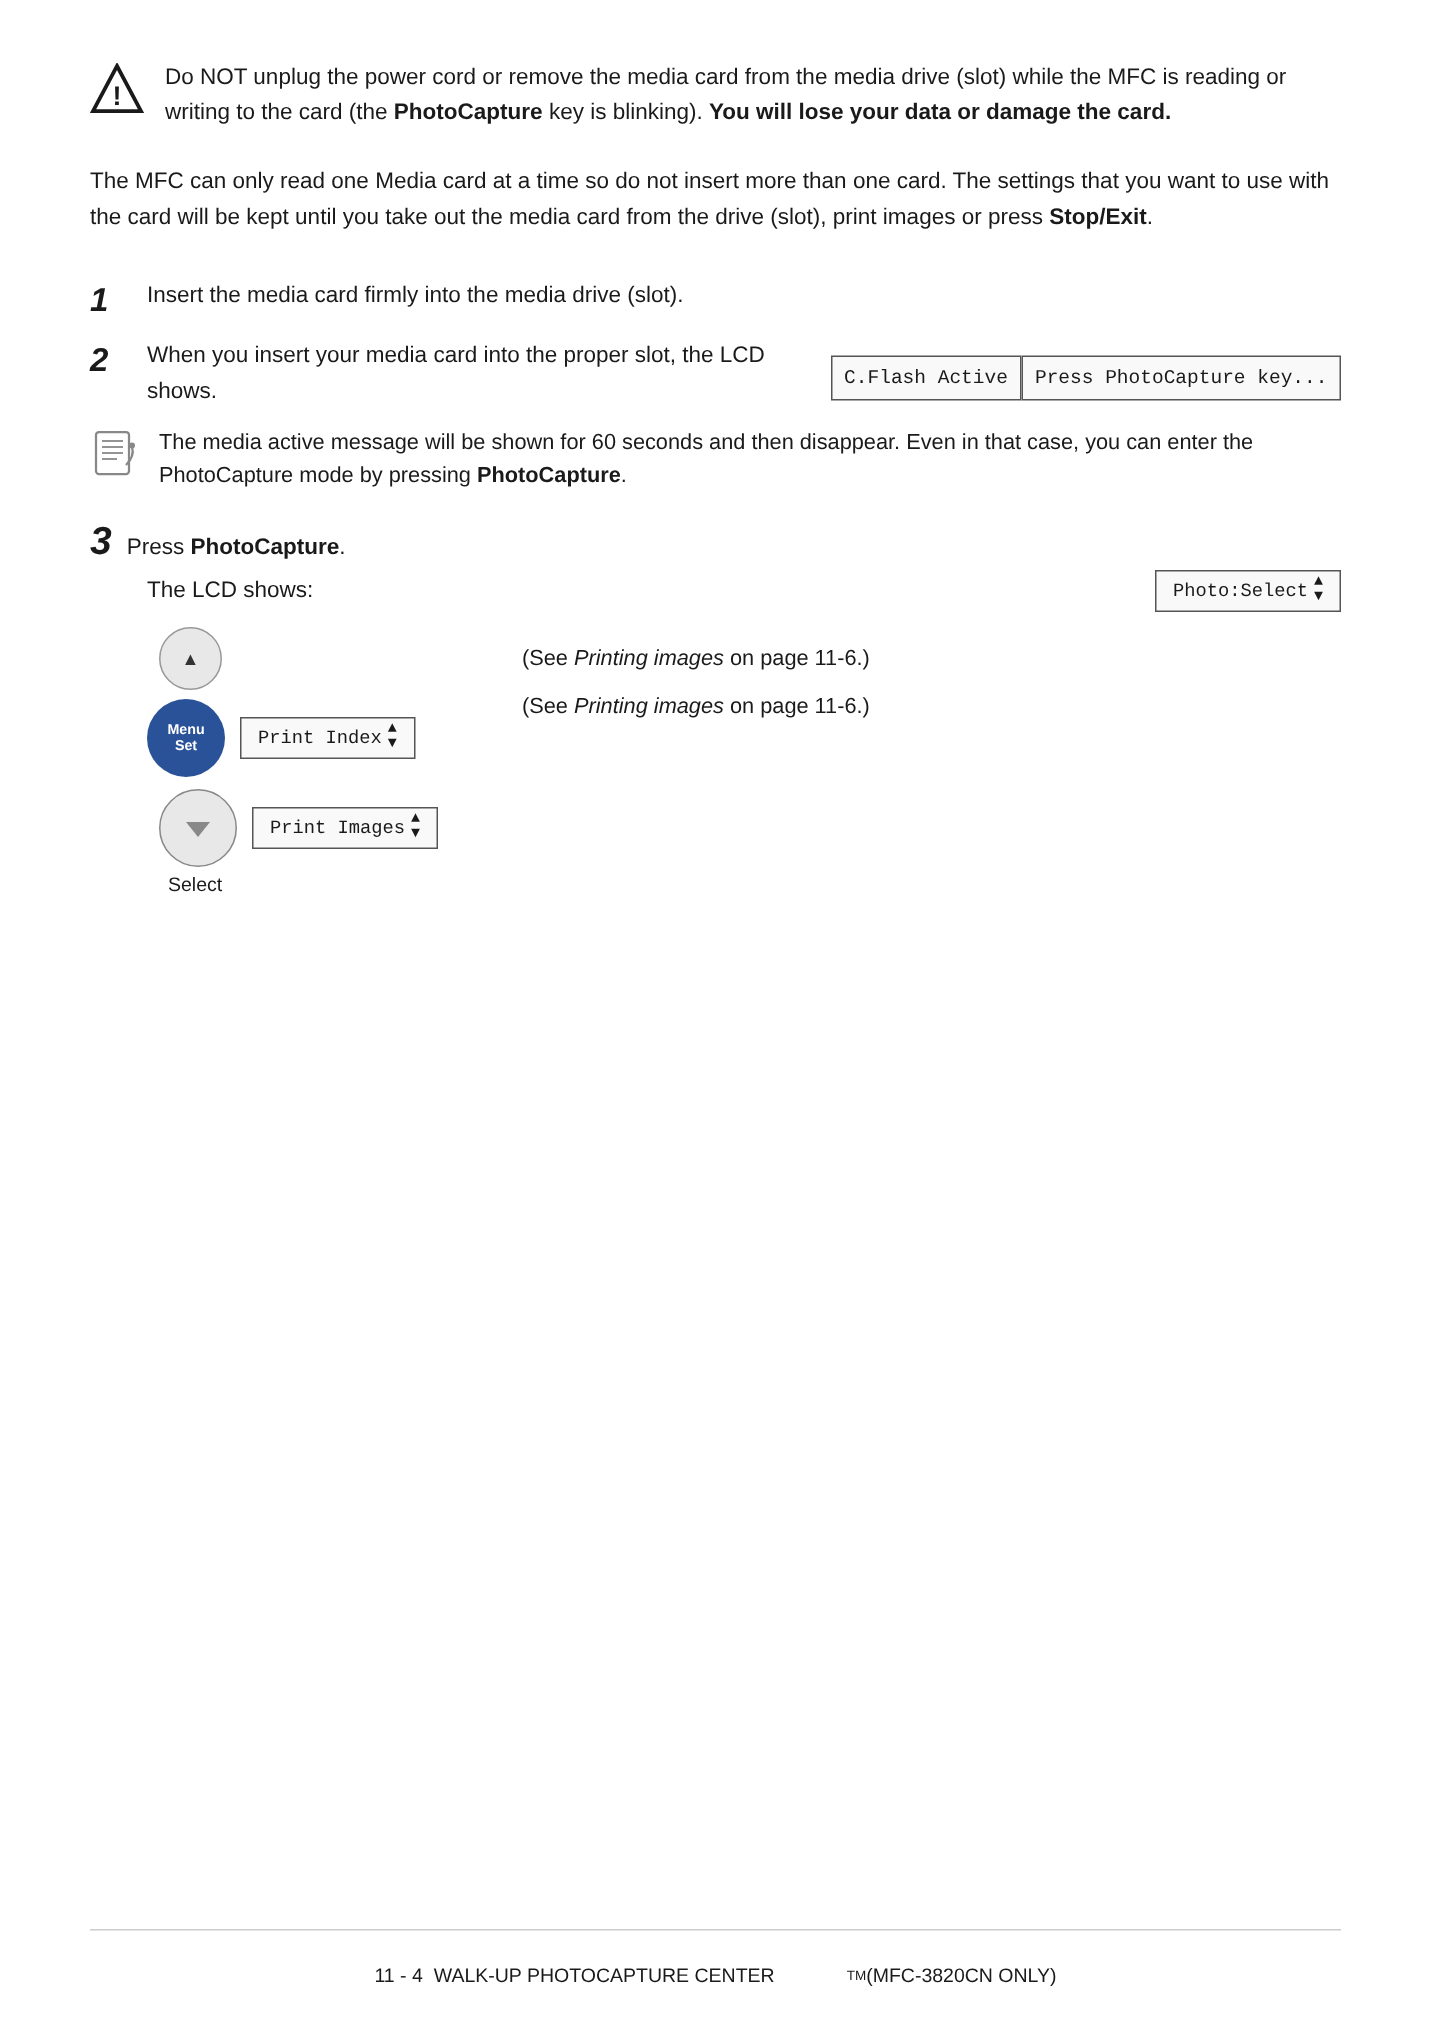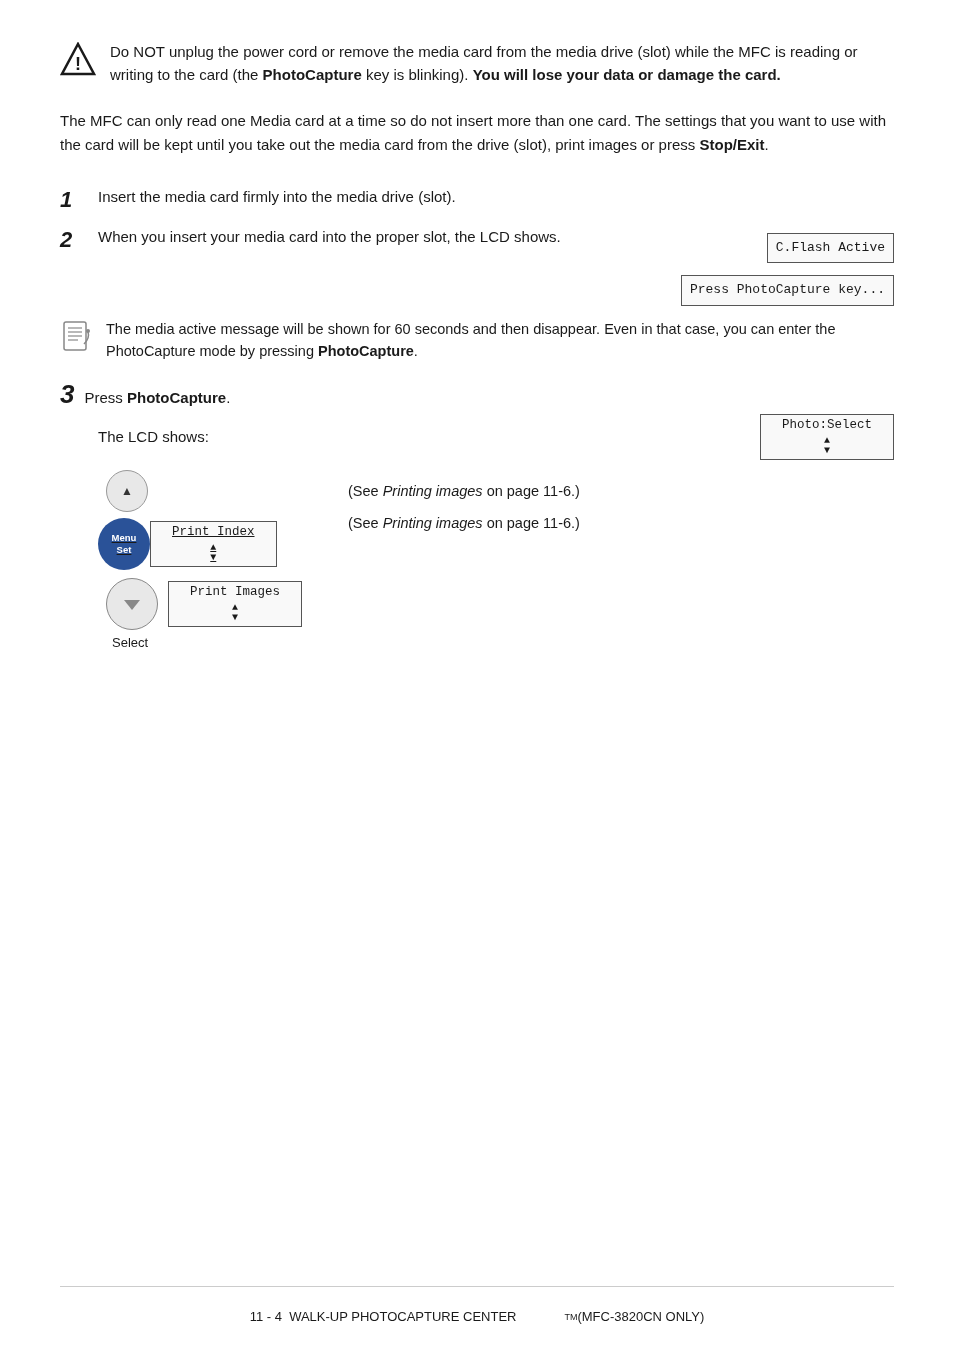--- a/index.html
+++ b/index.html
@@ -279,7 +279,7 @@
     }
     .step2-right-col {
       display: flex;
-      flex-direction: column;
+      flex-direction: row;
       align-items: flex-end;
       min-width: 180px;
     }

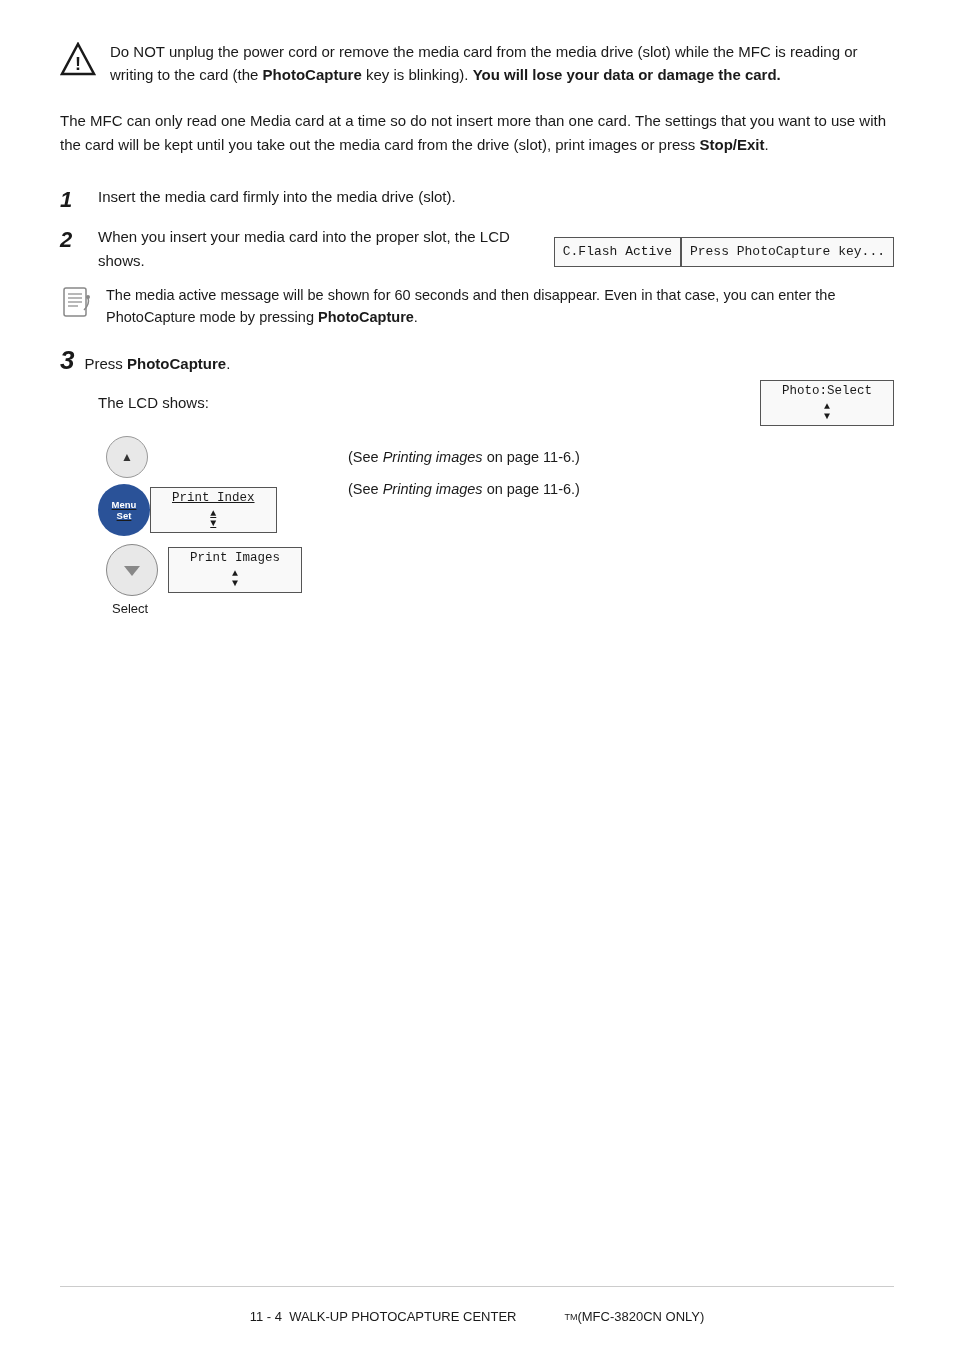--- a/index.html
+++ b/index.html
@@ -241,13 +241,12 @@
       font-family: 'Courier New', Courier, monospace;
       font-size: 12.5px;
       border: 1.5px solid #555;
-      padding: 3px 21px;
+      padding: 3px 11px;
       background: #f9f9f9;
       white-space: nowrap;
       display: inline-flex;
       align-items: center;
       gap: 4px;
-      flex-direction: column;
     }
     .tri-updown {
       display: inline-flex;

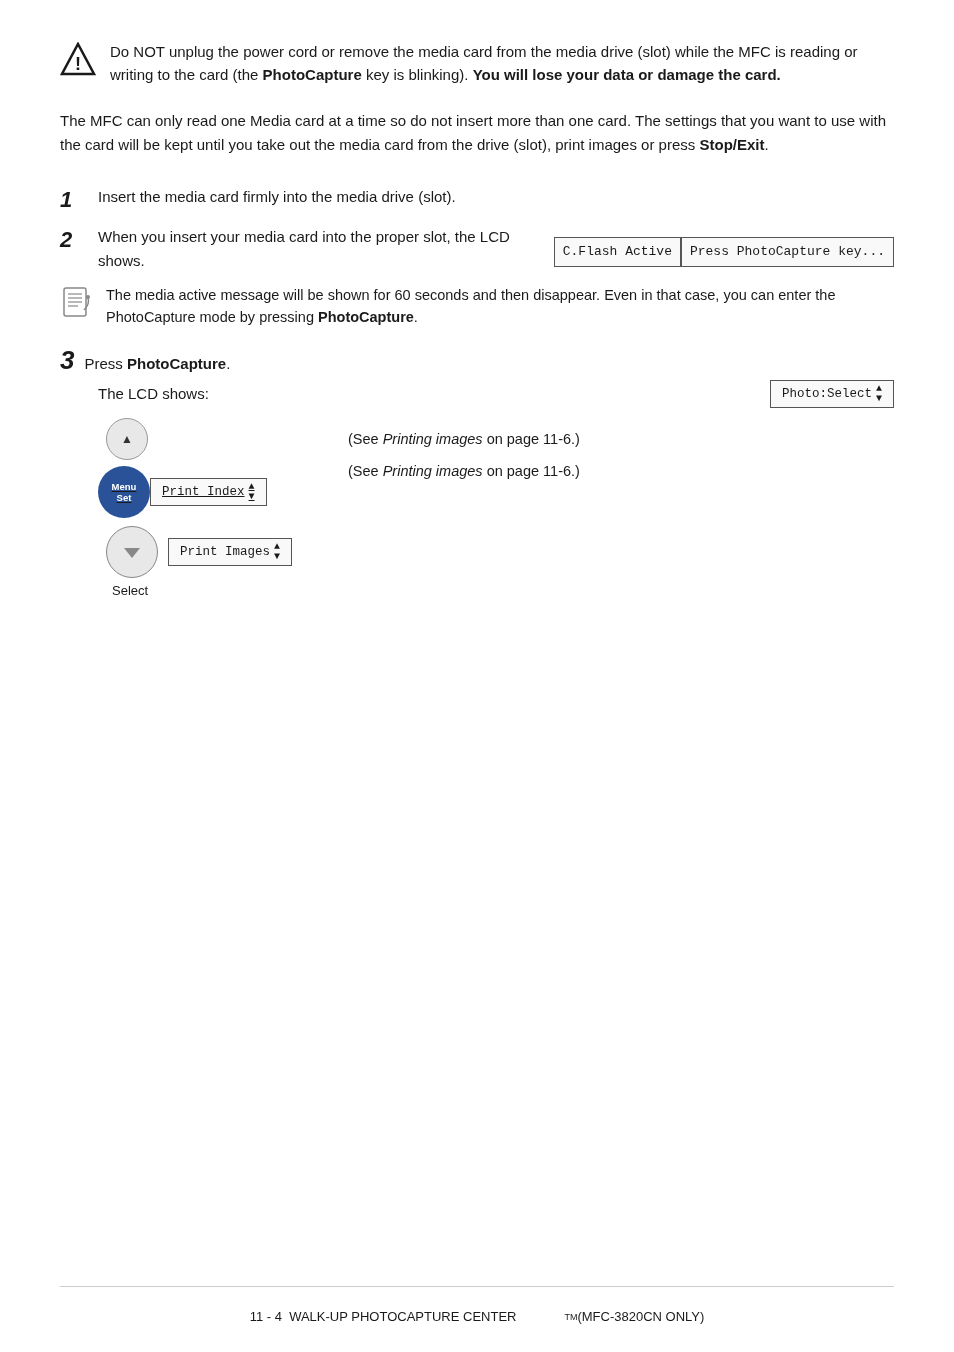--- a/index.html
+++ b/index.html
@@ -185,8 +185,8 @@
       display: flex;
       flex-direction: row;
       align-items: center;
+      gap: 10px;
       margin-bottom: 8px;
-      text-decoration: underline;
     }
     .circle-btn {
       width: 52px;

